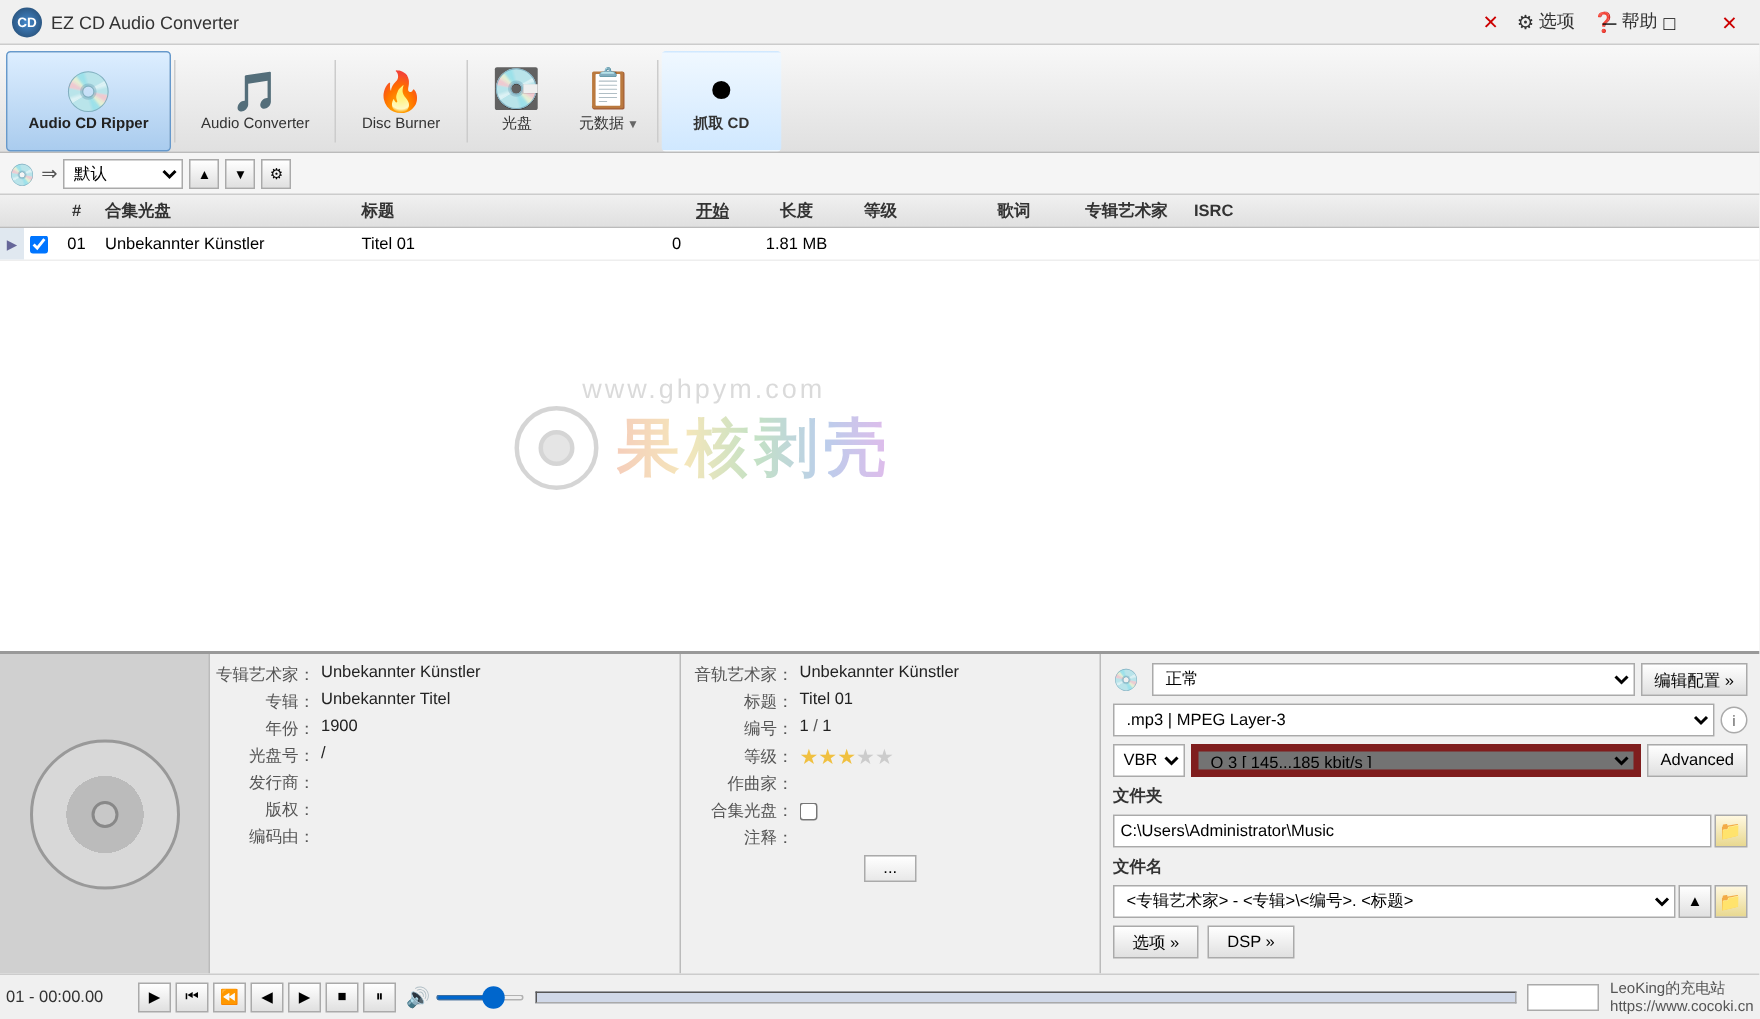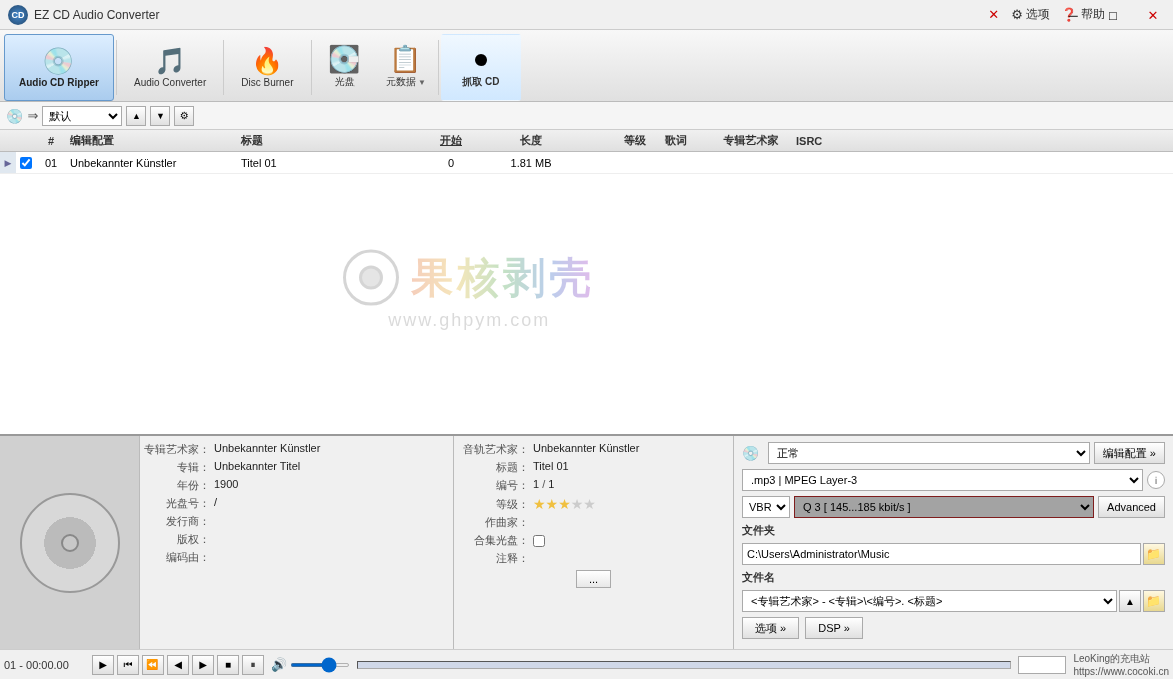--- a/index.html
+++ b/index.html
@@ -90,7 +90,7 @@
       <div style="width:16px;"></div>
       <div style="width:20px;"></div>
       <div style="width:30px; text-align:center;">#</div>
-      <div style="width:175px; padding-left:4px;">编辑配置</div>
+      <div style="width:175px; padding-left:4px;">合集光盘</div>
       <div style="width:175px;">标题</div>
       <div style="width:70px; text-align:center;text-decoration:underline;">开始</div>
       <div style="width:90px; text-align:center;">长度</div>

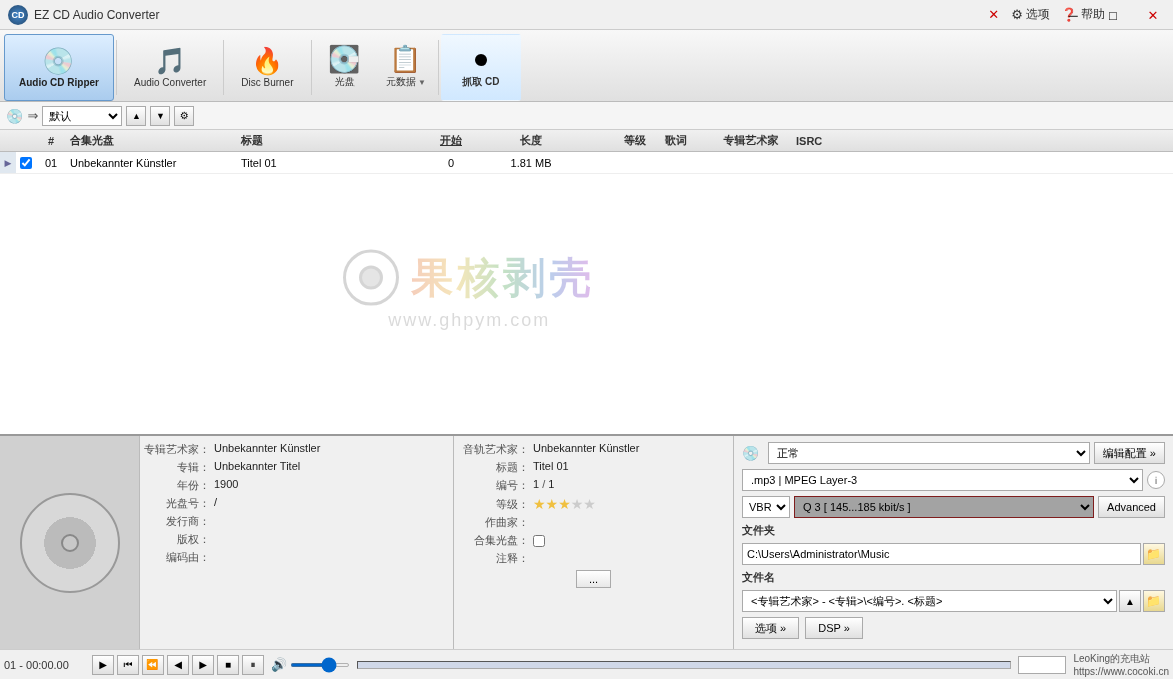--- a/index.html
+++ b/index.html
@@ -92,7 +92,7 @@
       <div style="width:30px; text-align:center;">#</div>
       <div style="width:175px; padding-left:4px;">合集光盘</div>
       <div style="width:175px;">标题</div>
-      <div style="width:70px; text-align:center;text-decoration:underline;">开始</div>
+      <div style="width:70px; text-align:right;text-decoration:underline;">开始</div>
       <div style="width:90px; text-align:center;">长度</div>
       <div style="width:70px; text-align:right;">等级</div>
       <div style="width:60px; text-align:center;">歌词</div>

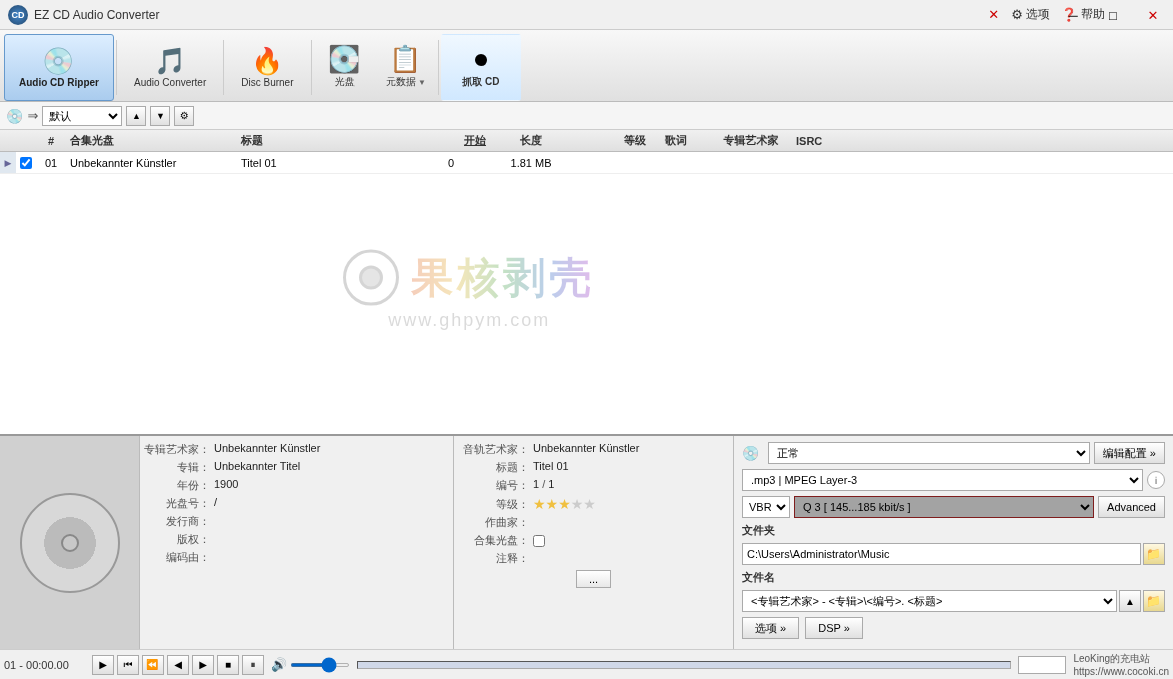--- a/index.html
+++ b/index.html
@@ -94,7 +94,7 @@
       <div style="width:175px;">标题</div>
       <div style="width:70px; text-align:right;text-decoration:underline;">开始</div>
       <div style="width:90px; text-align:center;">长度</div>
-      <div style="width:70px; text-align:right;">等级</div>
+      <div style="width:70px; text-align:left;">等级</div>
       <div style="width:60px; text-align:center;">歌词</div>
       <div style="width:90px; text-align:center;">专辑艺术家</div>
       <div style="width:100px;">ISRC</div>

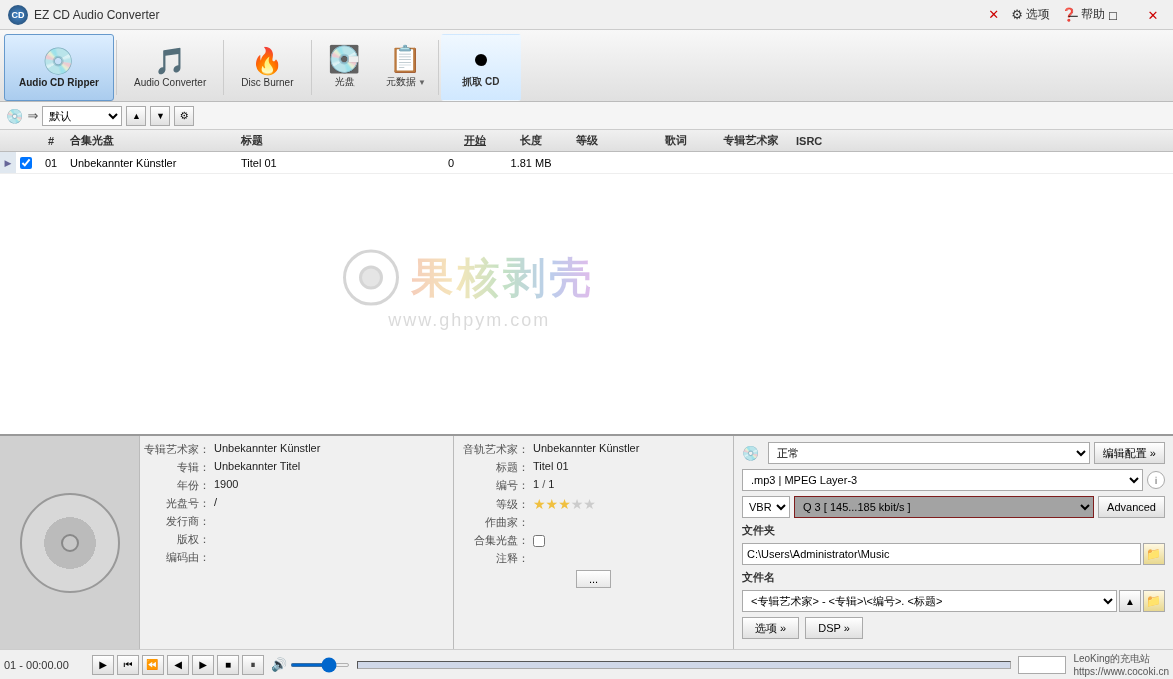--- a/index.html
+++ b/index.html
@@ -117,6 +117,7 @@
     </div>
 
     <div style="position:absolute; top:50%; left:40%; transform:translate(-50%,-40%); text-align:center; opacity:0.3; pointer-events:none;">
+      <div style="font-size:18px; color:#888; letter-spacing:2px;">www.ghpym.com</div>
       <div style="display:flex; align-items:center; justify-content:center; gap:12px; margin-bottom:4px;">
         <div style="width:56px; height:56px; border-radius:50%; border:3px solid #777; display:flex; align-items:center; justify-content:center;">
           <div style="width:24px; height:24px; border-radius:50%; border:3px solid #777; background:#aaa;"></div>
@@ -125,7 +126,6 @@
           <div style="font-size:42px; font-weight:bold; letter-spacing:4px; background:linear-gradient(to right,#e06020,#e0b020,#40a040,#2060c0,#a020c0); -webkit-background-clip:text; -webkit-text-fill-color:transparent; background-clip:text;">果核剥壳</div>
         </div>
       </div>
-      <div style="font-size:18px; color:#888; letter-spacing:2px;">www.ghpym.com</div>
     </div>
   </div>
 

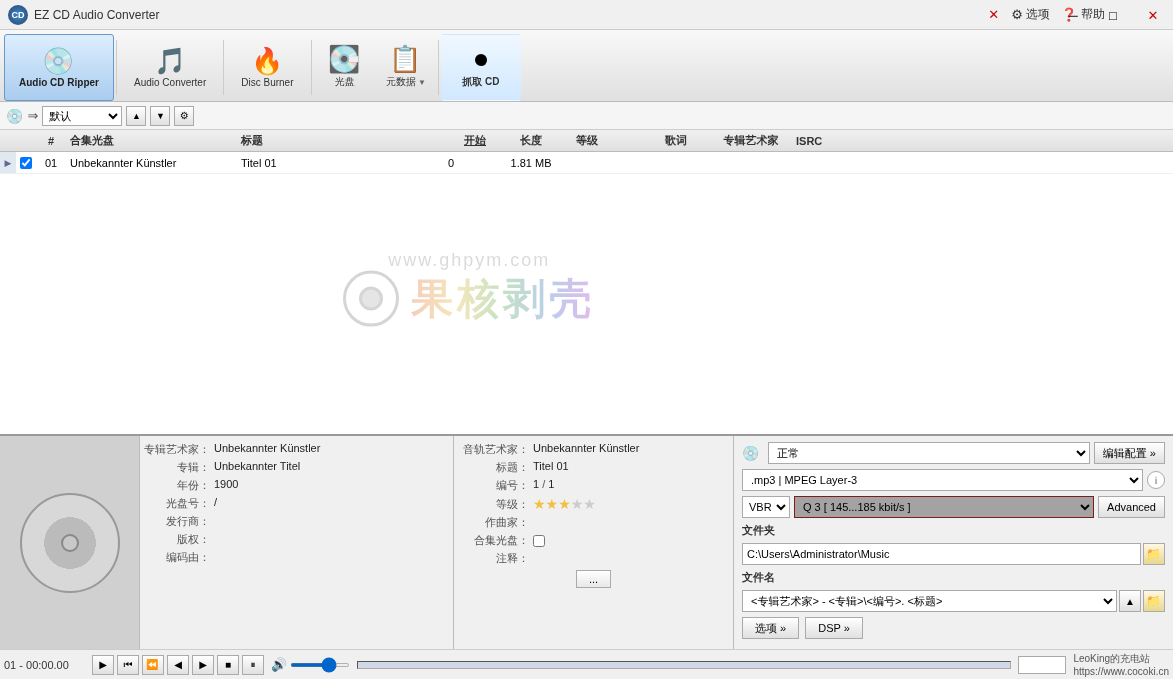--- a/index.html
+++ b/index.html
@@ -231,7 +231,7 @@
         <select style="border:1px solid #aaa; background:white; padding:1px 2px; font-size:11px; width:48px; height:22px;">
           <option>VBR</option>
         </select>
-        <select style="flex:1; border:1px solid #7f1d1d; background:#a3a3a3; padding:1px 4px; font-size:11px; height:22px;">
+        <select style="flex:1; border:5px solid #7f1d1d; background:#737373; padding:1px 4px; font-size:11px; height:22px;">
           <option>Q 3 [ 145...185 kbit/s ]</option>
         </select>
         <button style="border:1px solid #aaa; background:linear-gradient(to bottom,#fff,#e0e0e0); padding:2px 8px; font-size:11px; cursor:pointer; height:22px; white-space:nowrap;">Advanced</button>

